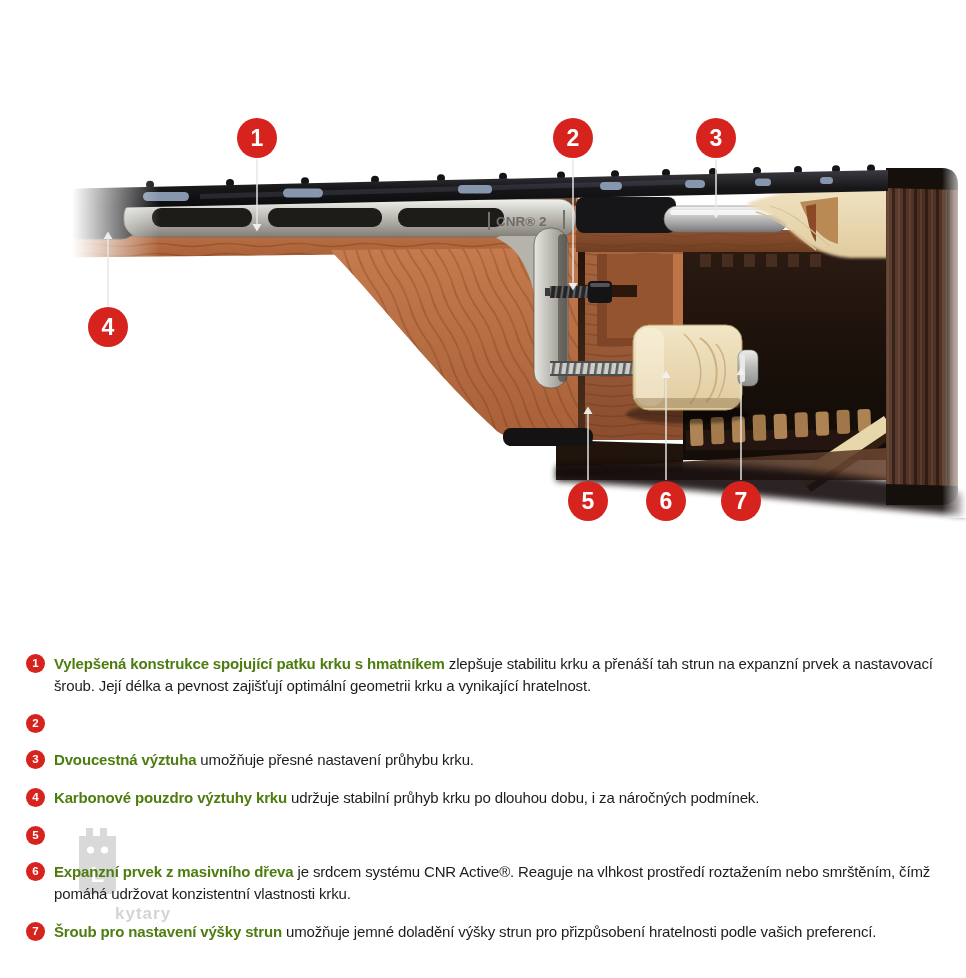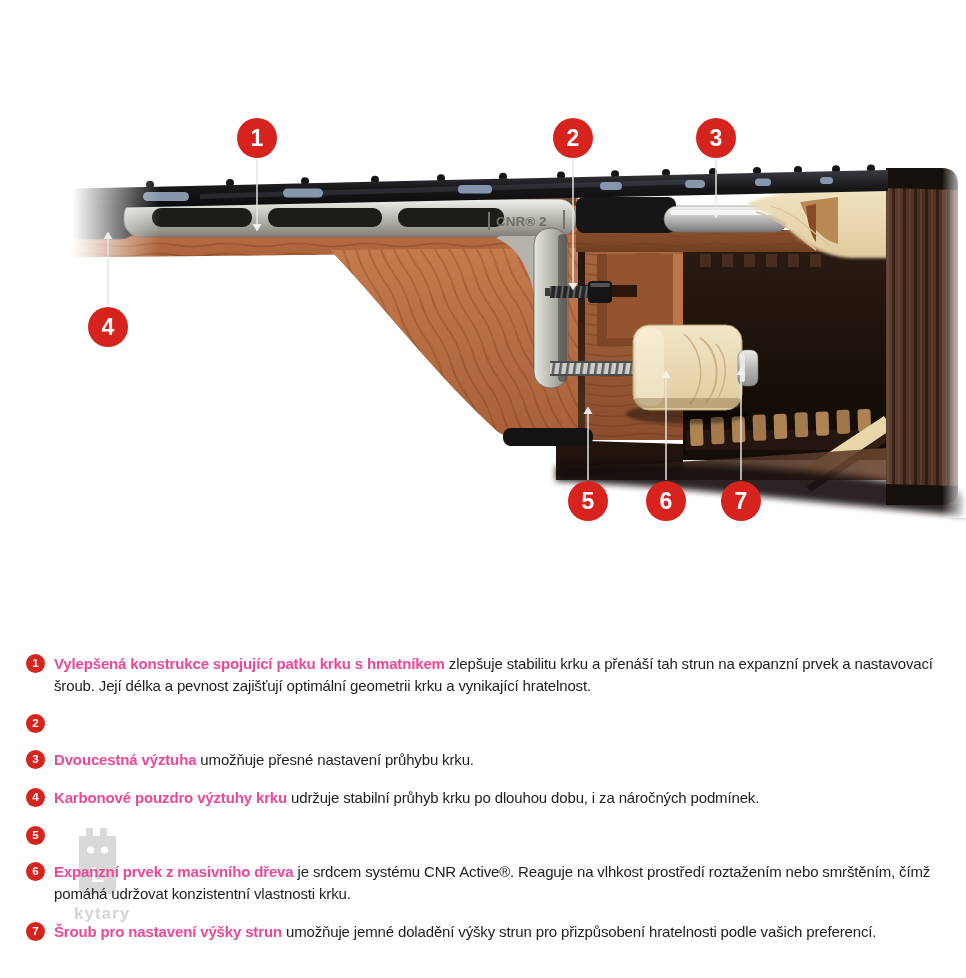--- a/index.html
+++ b/index.html
@@ -34,7 +34,7 @@
          line-height:19px;text-align:center;margin-top:1px;}
   .legend-item p{margin:0;font-size:15px;line-height:22px;color:#1d1d1d;
                  letter-spacing:-0.15px;}
-  .legend-item p b{font-weight:700;color:#ec4899;}
+  .legend-item p b{font-weight:700;color:#4d7c0f;}
 </style>
 </head>
 <body>

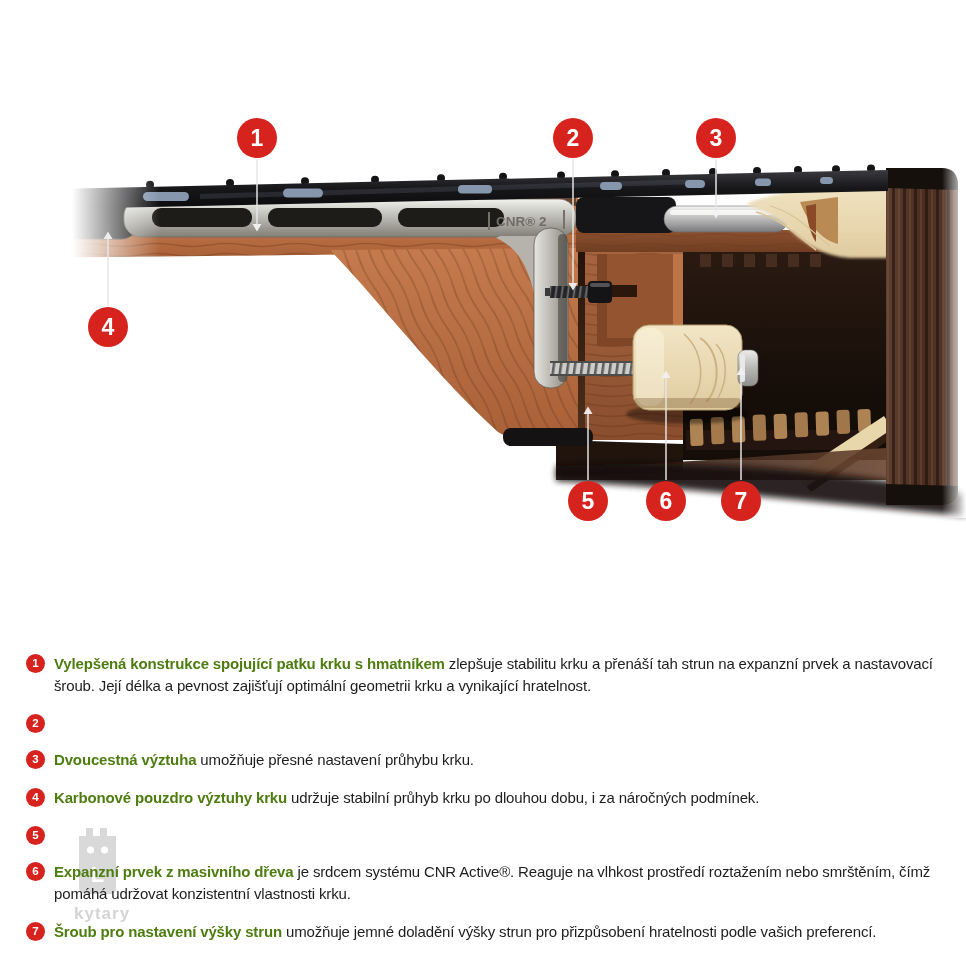--- a/index.html
+++ b/index.html
@@ -23,7 +23,7 @@
   .watermark{position:absolute;left:74px;top:824px;width:120px;z-index:0;
              opacity:.78;text-align:left;}
   .watermark .wm-text{font-size:17px;font-weight:700;color:#c9c9c9;
-                      letter-spacing:1px;margin-top:2px;}
+                      letter-spacing:1px;margin-top:2px;margin-left:41px;}
 
   
   .legend{position:absolute;left:26px;top:653px;width:916px;z-index:1;}

